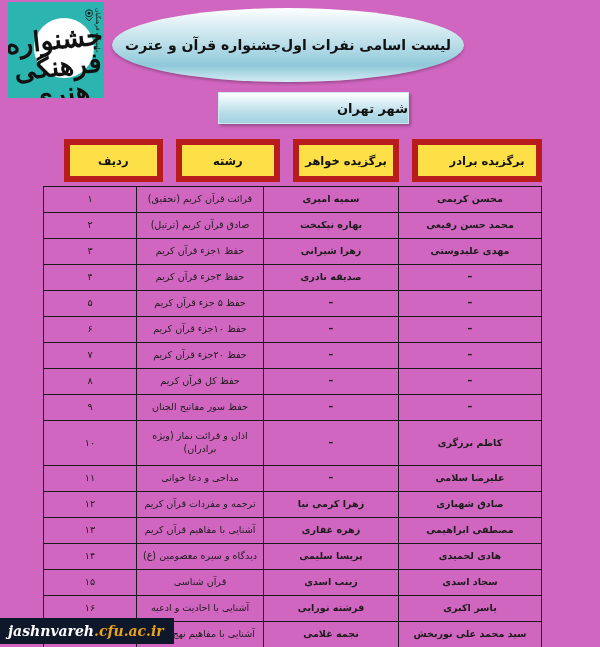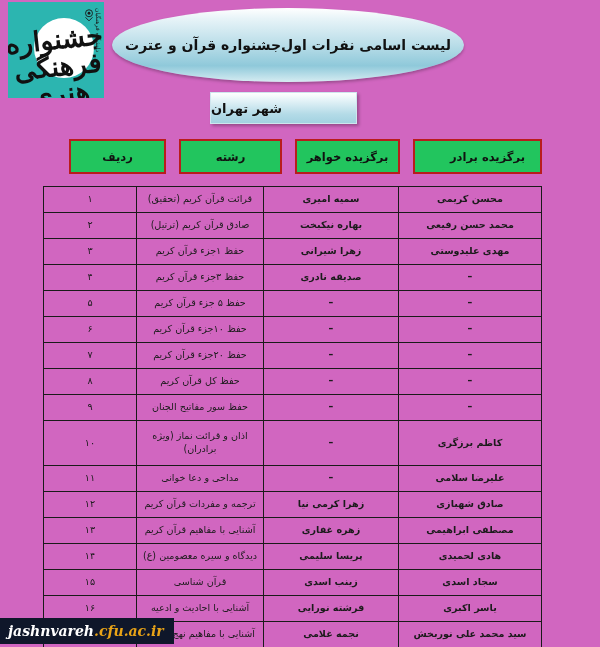--- a/index.html
+++ b/index.html
@@ -97,7 +97,7 @@
   
   .city-box {
     position: absolute;
-    left: 210px;
+    left: 218px;
     top: 92px;
     width: 145px;
     height: 30px;
@@ -106,7 +106,8 @@
     box-shadow: 2px 2px 3px rgba(0,0,0,0.28);
     display: flex;
     align-items: center;
-    justify-content: flex-end;
+    justify-content: flex-start;
+    padding-left: 44px;
   }
   .city-text {
     color: #111111;

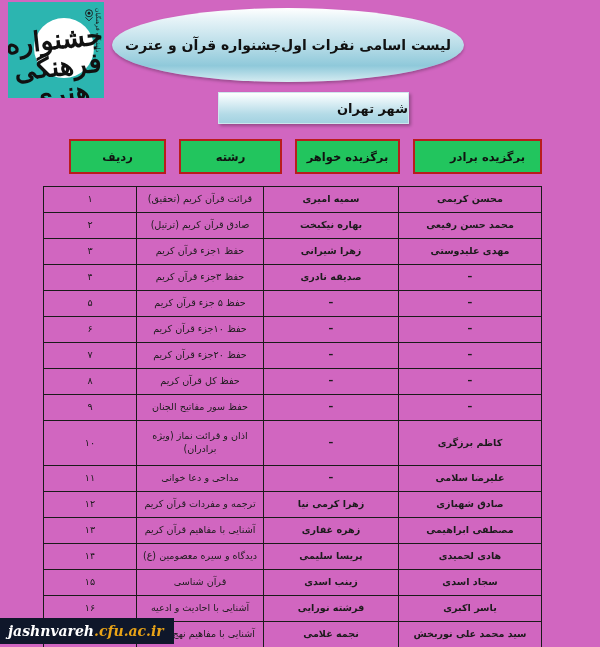--- a/index.html
+++ b/index.html
@@ -126,8 +126,8 @@
     gap: 13px;
   }
   .head-cell {
-    background: #22c55e;
-    border: 2px solid #b91c1c;
+    background: #fde047;
+    border: 6px solid #b91c1c;
     height: 31px;
     display: flex;
     align-items: center;

